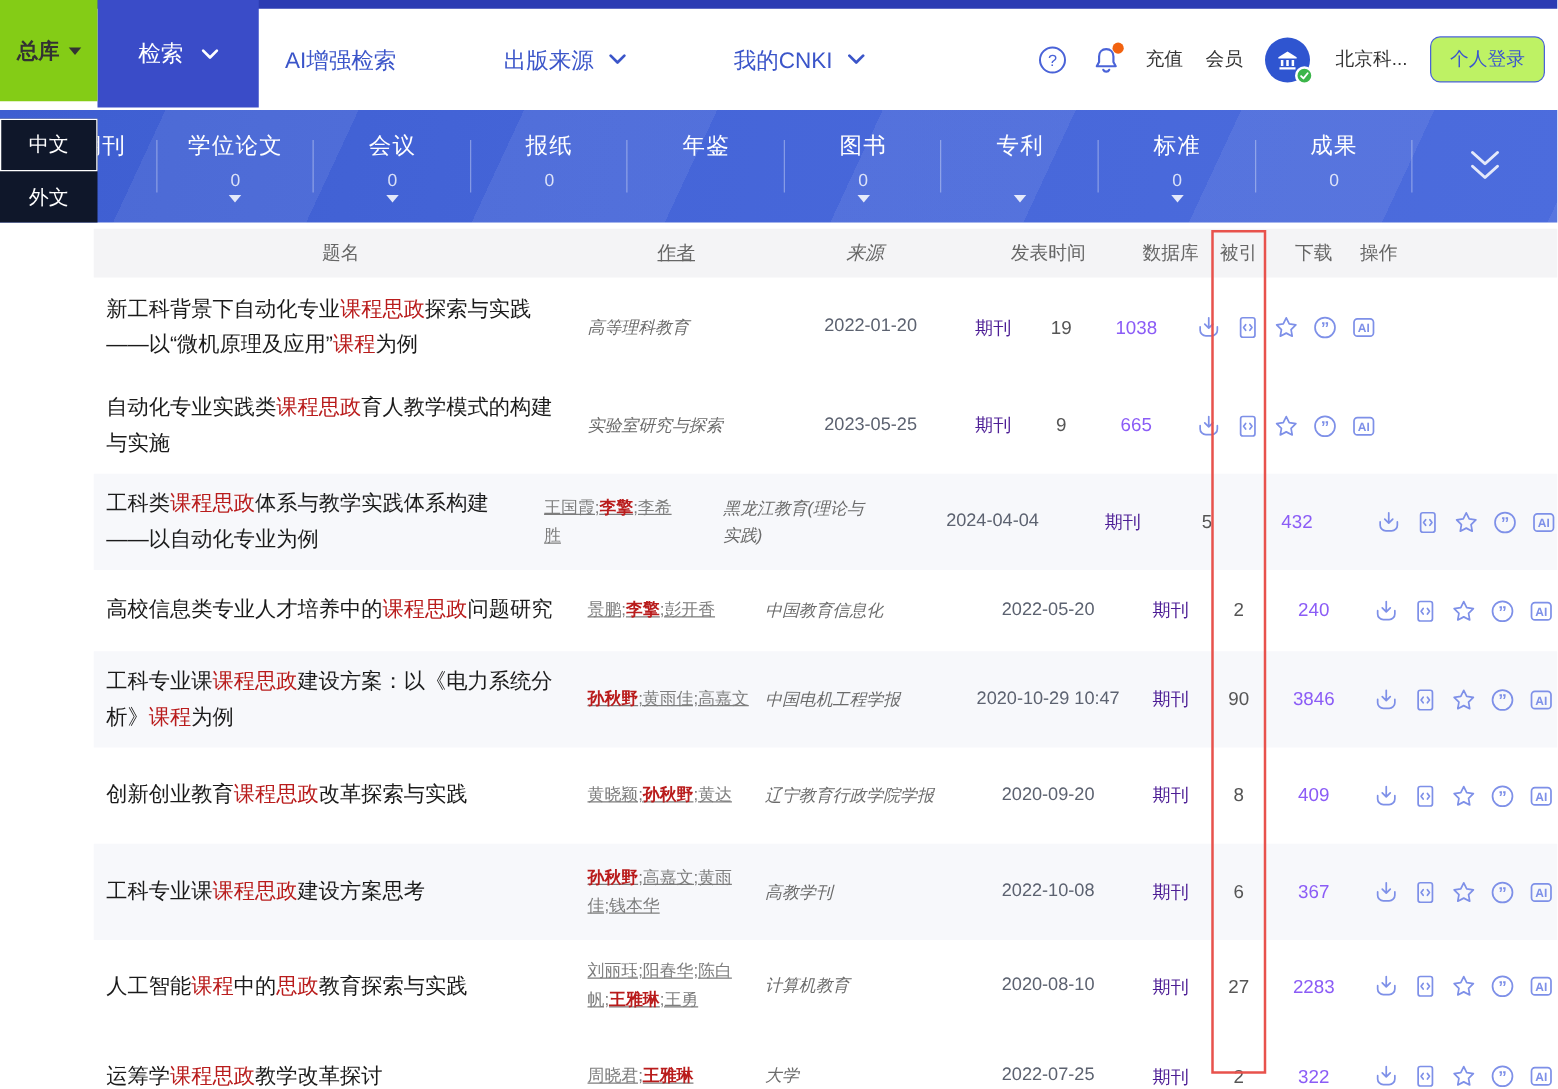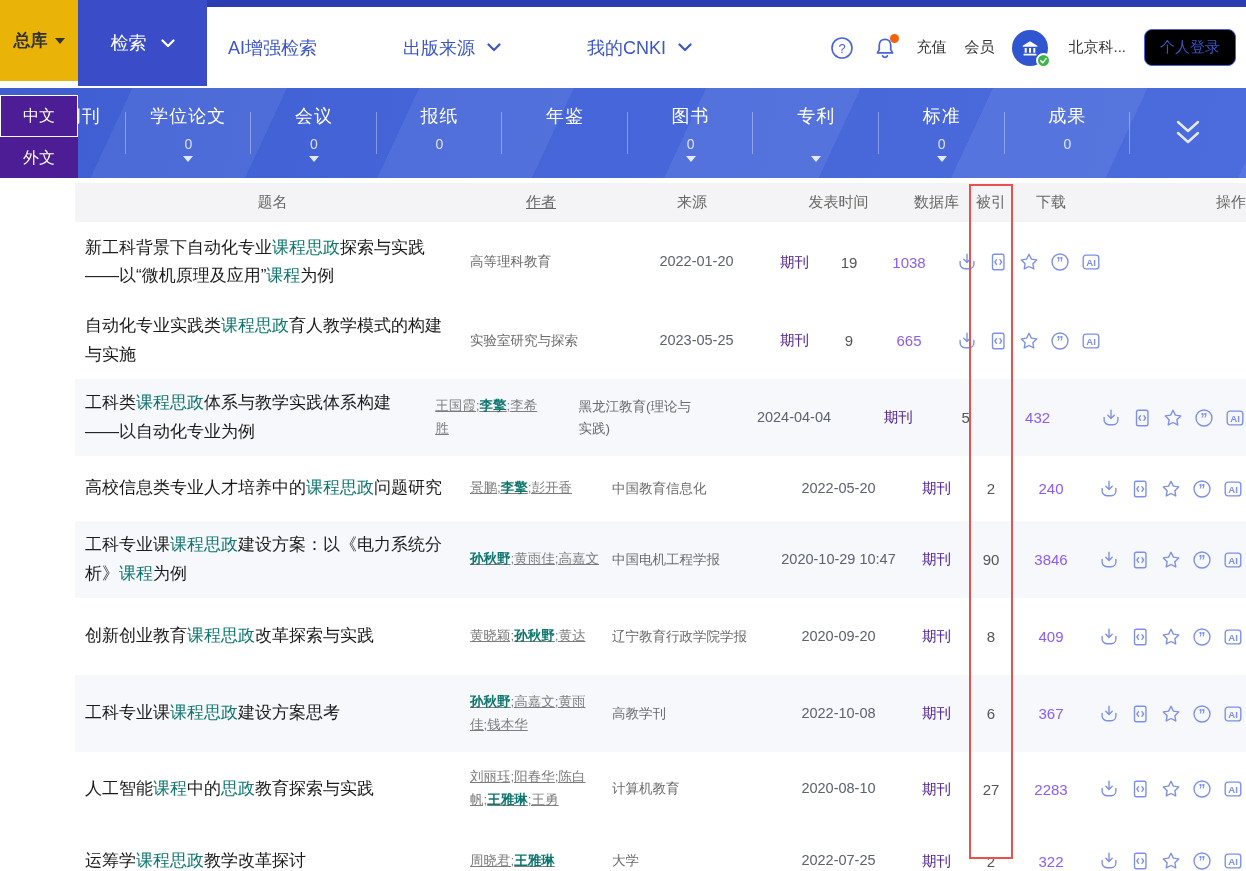--- a/index.html
+++ b/index.html
@@ -11,7 +11,7 @@
   .top-strip { position:absolute; left:0; top:0; width:1246px; height:7px; background:#2c3cb3; z-index:3; }
   .topbar { position:absolute; left:0; top:7px; width:1246px; height:81px; background:#fff; z-index:2;
     display:flex; align-items:center; }
-  .zongku-box { position:absolute; left:0; top:0; width:78px; height:81px; background:#eab308; z-index:6;
+  .zongku-box { position:absolute; left:0; top:0; width:78px; height:81px; background:#84cc16; z-index:6;
     display:flex; align-items:center; justify-content:center; gap:7px; cursor:pointer; }
   .zongku-box .zk-label { font-size:17px; font-weight:bold; color:#333; }
   .zk-caret { width:0; height:0; border-left:5px solid transparent; border-right:5px solid transparent; border-top:6px solid #333; }

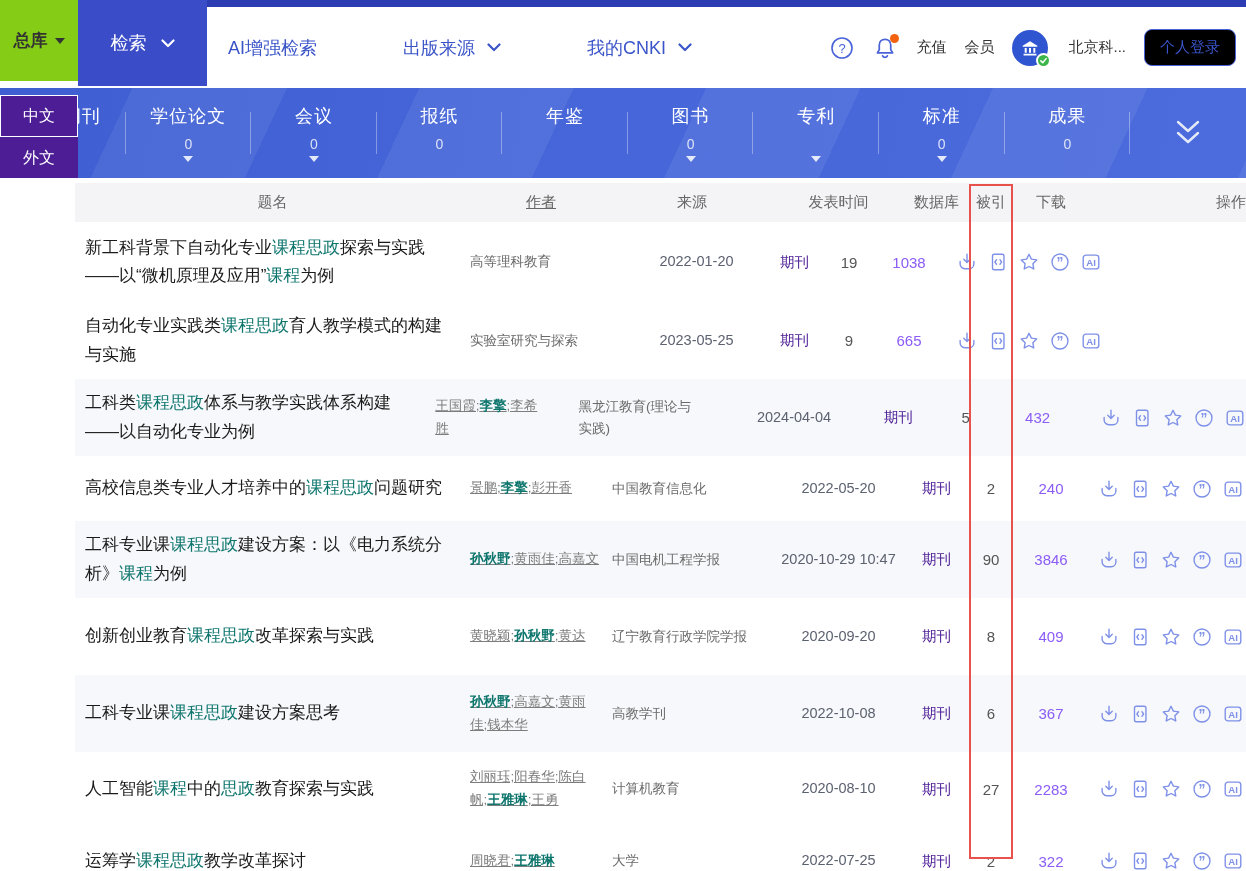--- a/index.html
+++ b/index.html
@@ -34,7 +34,7 @@
   .inst-check { position:absolute; right:-3px; bottom:-2px; width:15px; height:15px; border-radius:50%;
     background:#3cb54a; border:2px solid #fff; display:flex; align-items:center; justify-content:center; }
   .inst-name { font-size:15px; color:#333; max-width:92px; overflow:hidden; white-space:nowrap; }
-  .login-btn { border:1px solid #4a63d8; color:#3a55cf; background:#000000; font-size:15px;
+  .login-btn { border:1px solid #4a63d8; color:#3a55cf; background:#bef264; font-size:15px;
     border-radius:8px; padding:8px 15px; cursor:pointer; font-family:inherit; }
 
   

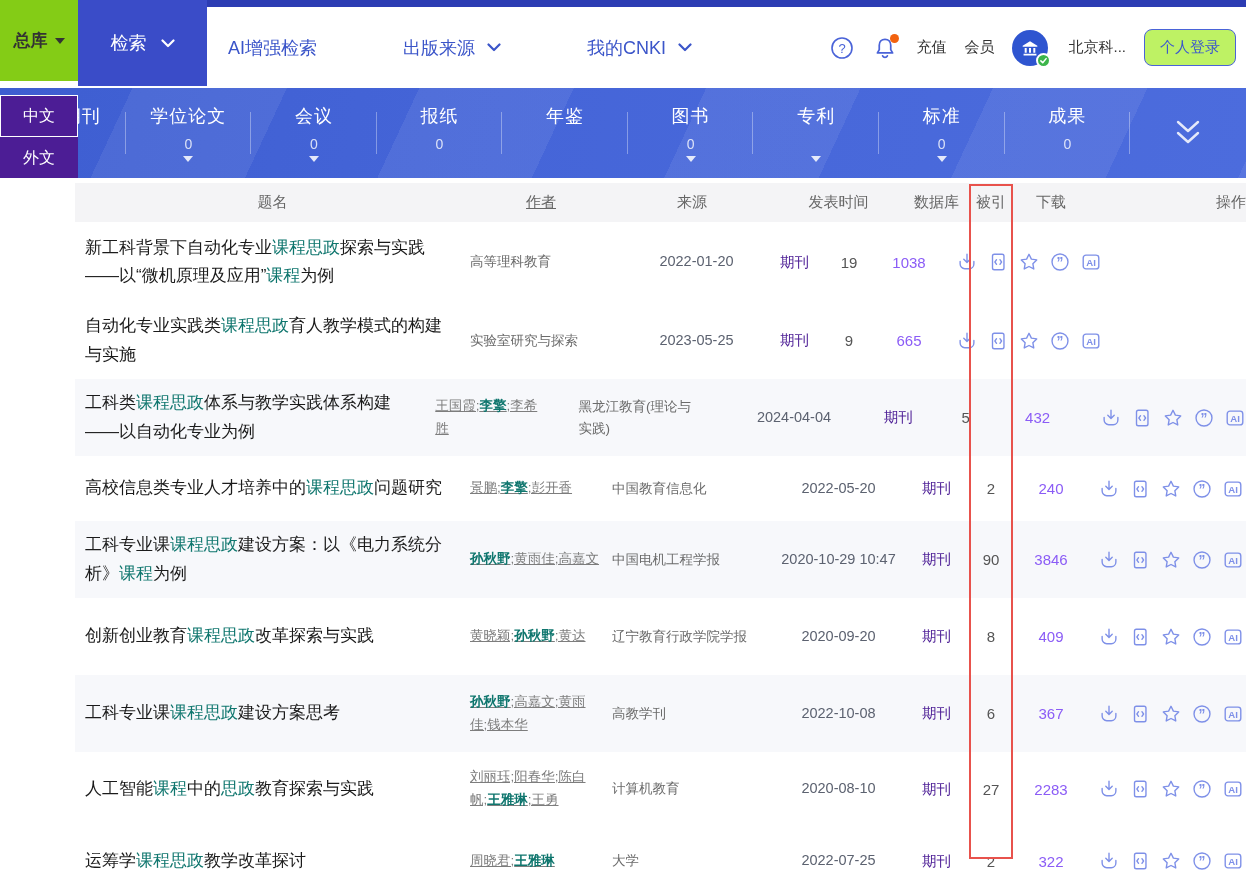--- a/index.html
+++ b/index.html
@@ -53,7 +53,7 @@
   .dbl-chev polyline { fill:none; stroke:rgba(255,255,255,0.85); stroke-width:2.4; stroke-linecap:round; stroke-linejoin:round; }
 
   
-  .lang-panel { position:absolute; left:0; top:95px; width:78px; height:83px; z-index:4; background:#4c1d95; }
+  .lang-panel { position:absolute; left:0; top:95px; width:78px; height:83px; z-index:4; background:#0f172a; }
   .lang-item { height:42px; display:flex; align-items:center; justify-content:center; color:#fff; font-size:16px; cursor:pointer; }
   .lang-item.selected { border:1px solid #fff; }
 

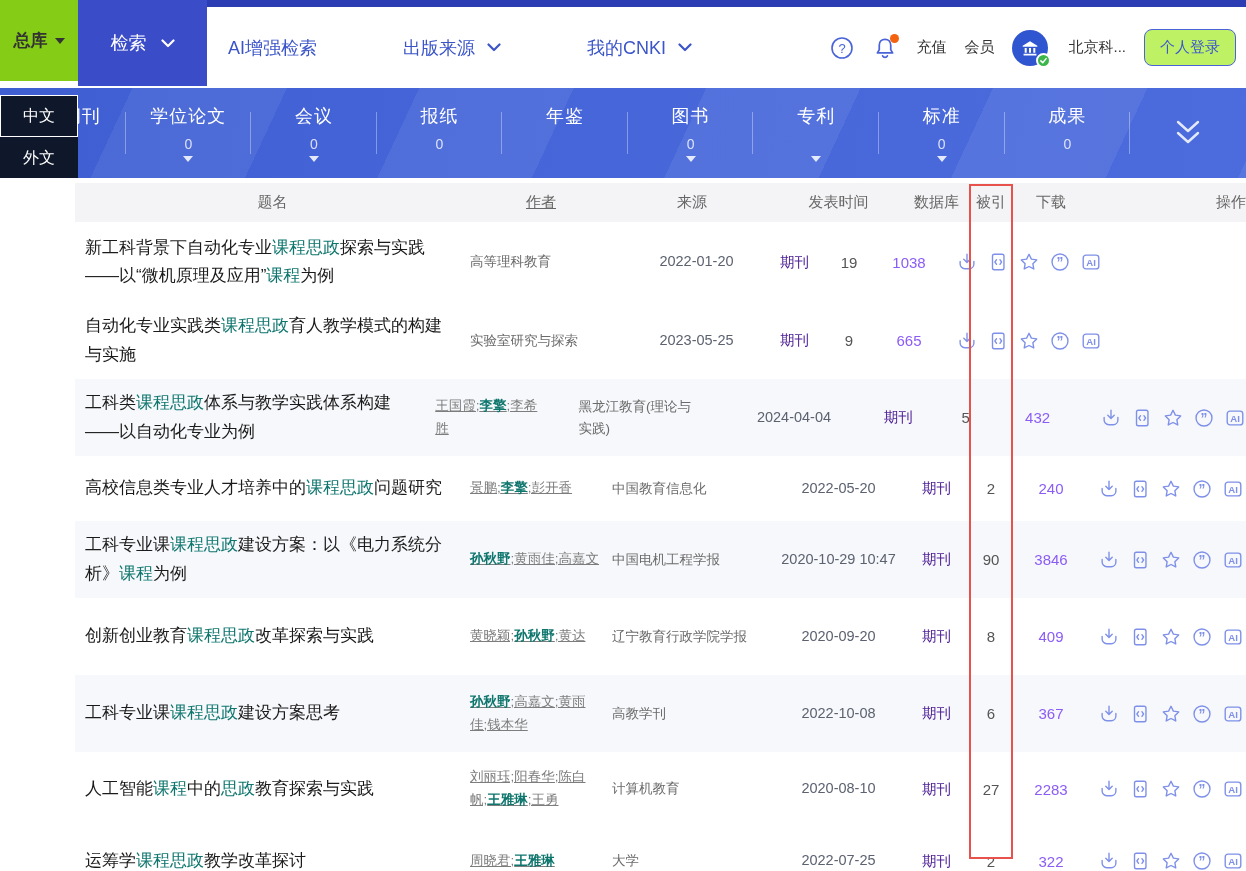--- a/index.html
+++ b/index.html
@@ -70,7 +70,7 @@
   .trow:nth-child(9){ min-height:70px; }
   .c-title { width:395px; padding:8px 14px 8px 10px; }
   .c-authors { width:142px; padding-right:10px;text-decoration:underline; }
-  .c-source { width:160px; padding-right:14px; }
+  .c-source { width:160px; padding-right:14px;font-style:italic; }
   .c-date { width:133px; text-align:center; }
   .c-db { width:63px; text-align:center; }
   .c-cited { width:46px; text-align:center; }

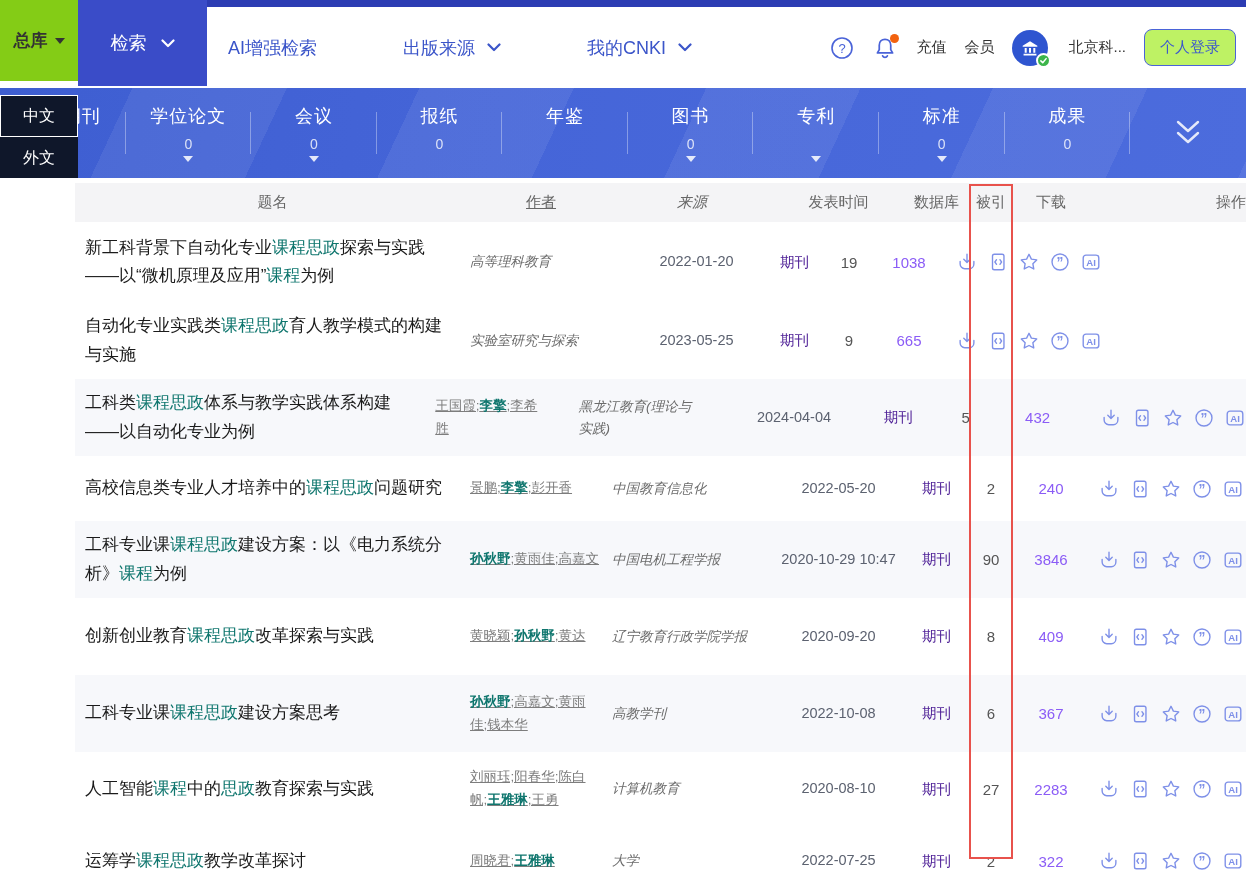--- a/index.html
+++ b/index.html
@@ -77,7 +77,7 @@
   .c-dl { width:74px; text-align:center; }
   .c-ops { flex:1; display:flex; align-items:center; justify-content:flex-start; gap:9px; padding-left:10px; }
   .thead .c-title, .thead .c-authors, .thead .c-source { text-align:center; padding:0; }
-  .thead .c-ops { display:block; text-align:right; padding:0; }
+  .thead .c-ops { display:block; text-align:left; padding:0; }
   .trow .c-title { font-size:17px; color:#1b1b1b; line-height:1.65; }
   .trow .c-title .hl, .trow .c-authors .hl { color:#0f766e; }
   .trow .c-authors { color:#7d7d7d; font-size:13.5px; line-height:1.7; }

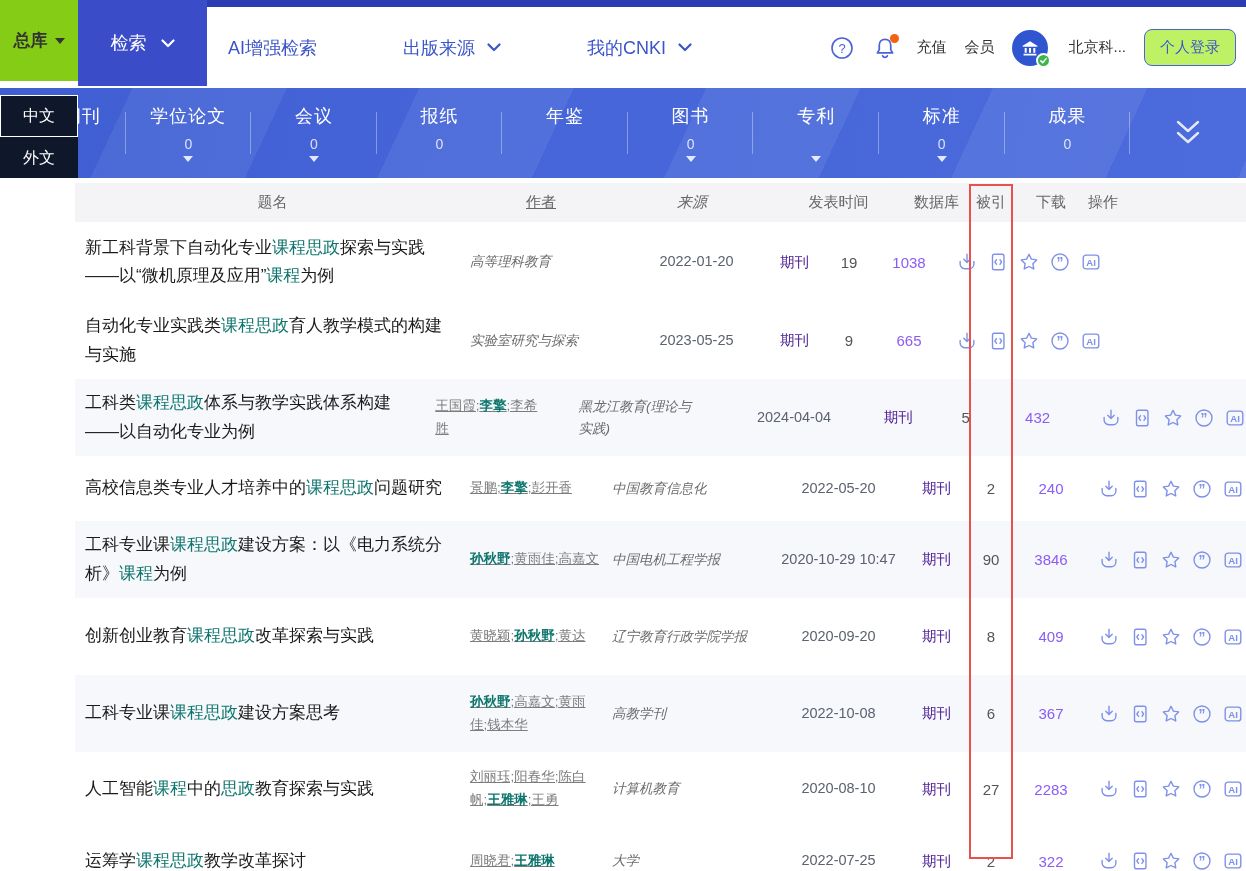--- a/index.html
+++ b/index.html
@@ -79,7 +79,7 @@
   .thead .c-title, .thead .c-authors, .thead .c-source { text-align:center; padding:0; }
   .thead .c-ops { display:block; text-align:left; padding:0; }
   .trow .c-title { font-size:17px; color:#1b1b1b; line-height:1.65; }
-  .trow .c-title .hl, .trow .c-authors .hl { color:#0f766e; }
+  .trow .c-title .hl, .trow .c-authors .hl { color:#b91c1c; }
   .trow .c-authors { color:#7d7d7d; font-size:13.5px; line-height:1.7; }
   .trow .c-authors .hl { font-weight:bold; }
   .trow .c-source { color:#6b6b6b; font-size:13.5px; line-height:1.6; }

